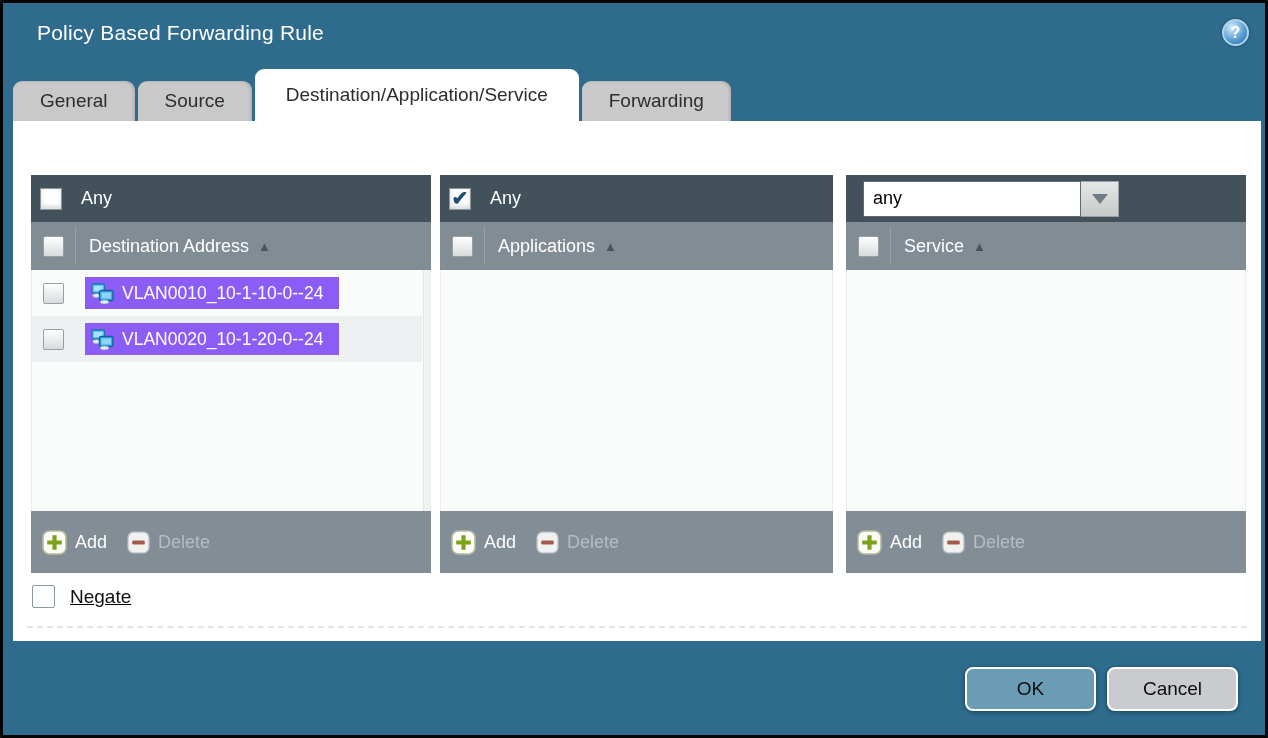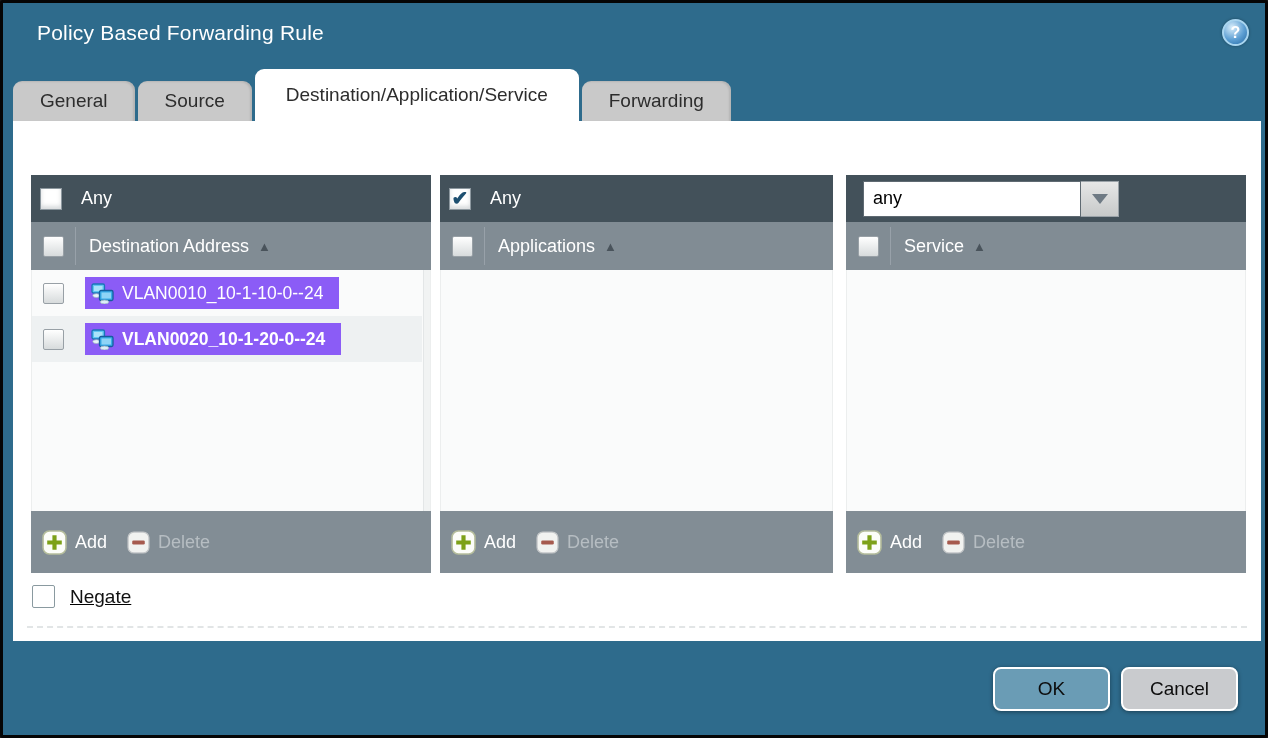--- a/index.html
+++ b/index.html
@@ -71,7 +71,7 @@
     background:#f1f3f3; border-left:1px solid #e3e6e7;
   }
   .row { height:46px; display:flex; align-items:center; margin-right:8px; }
-  .row.alt { background:#eef1f2;font-weight:bold; }
+  .row.alt { background:#eef1f2; }
   .row .cbwrap { width:42px; display:flex; justify-content:center; }
   .chip {
     margin-left:11px; background:#8b5cf6; height:32px;

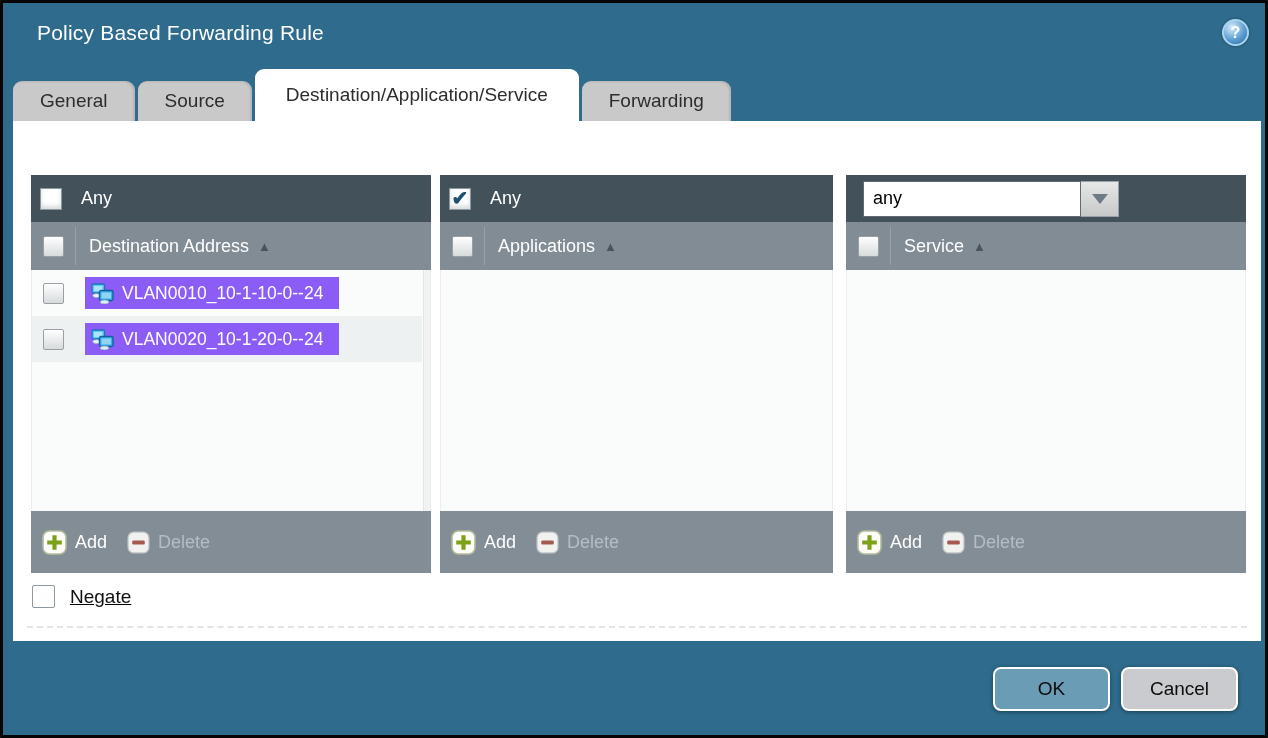--- a/index.html
+++ b/index.html
@@ -128,7 +128,7 @@
     position:absolute; bottom:24px; right:27px; display:flex; gap:11px;
   }
   .btn {
-    width:117px; height:44px; border-radius:8px; border:2px solid #fff;
+    width:131px; height:44px; border-radius:8px; border:2px solid #fff;
     font-size:19px; color:#0d0d0d; display:flex; align-items:center;
     justify-content:center; cursor:pointer;
     box-shadow:0 1px 4px rgba(0,0,0,0.4); font-family:inherit;

